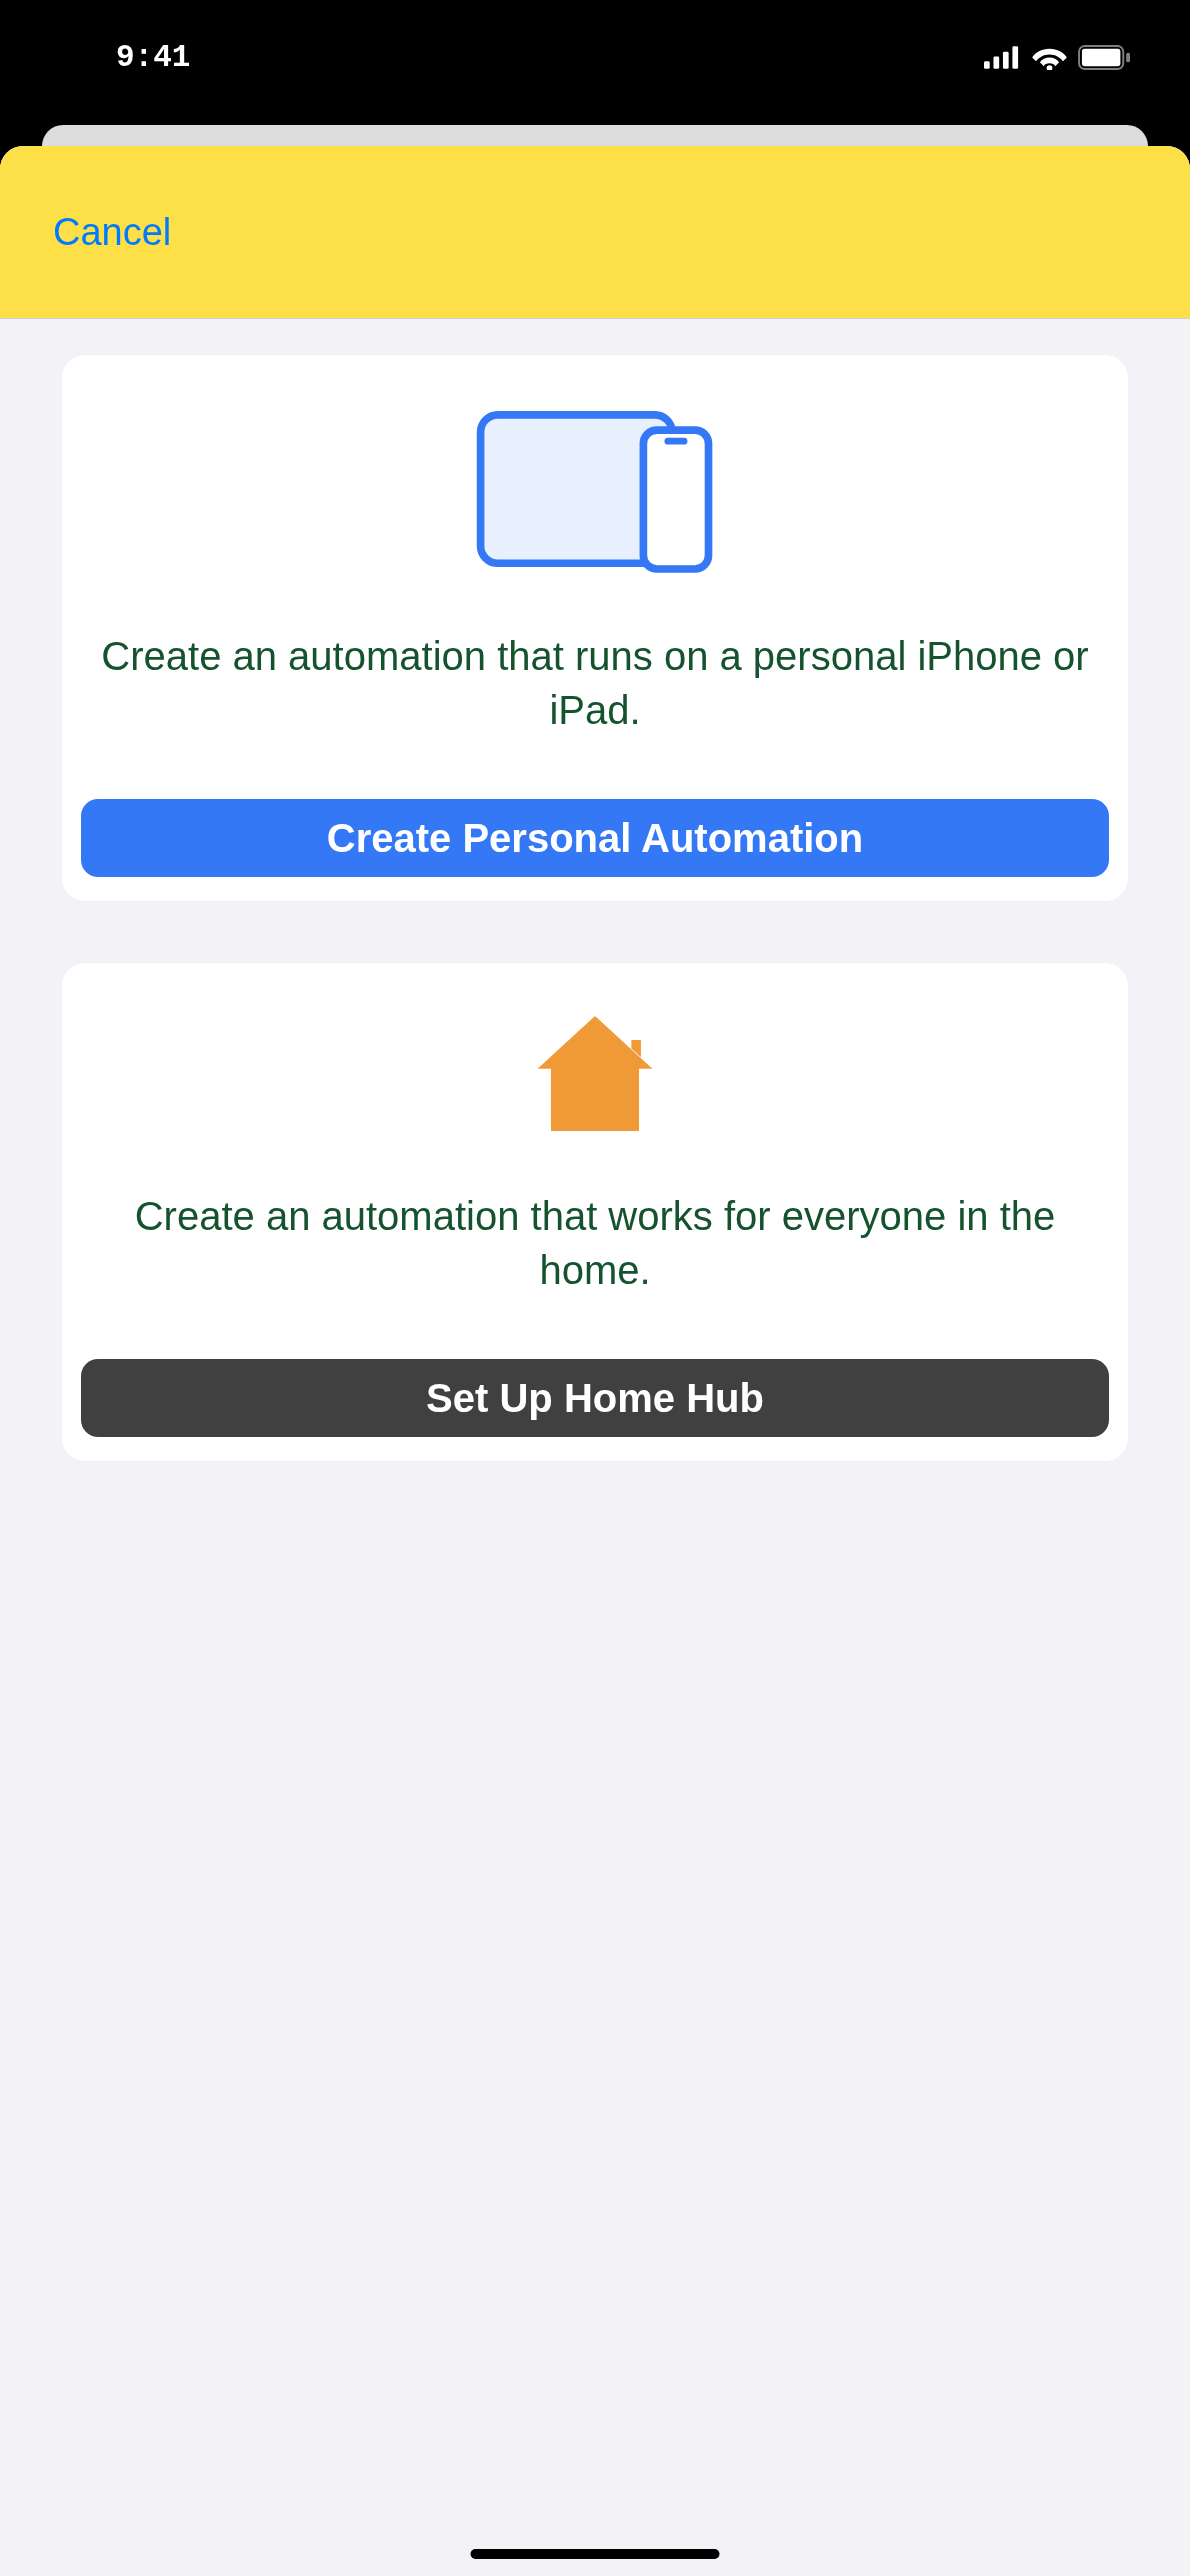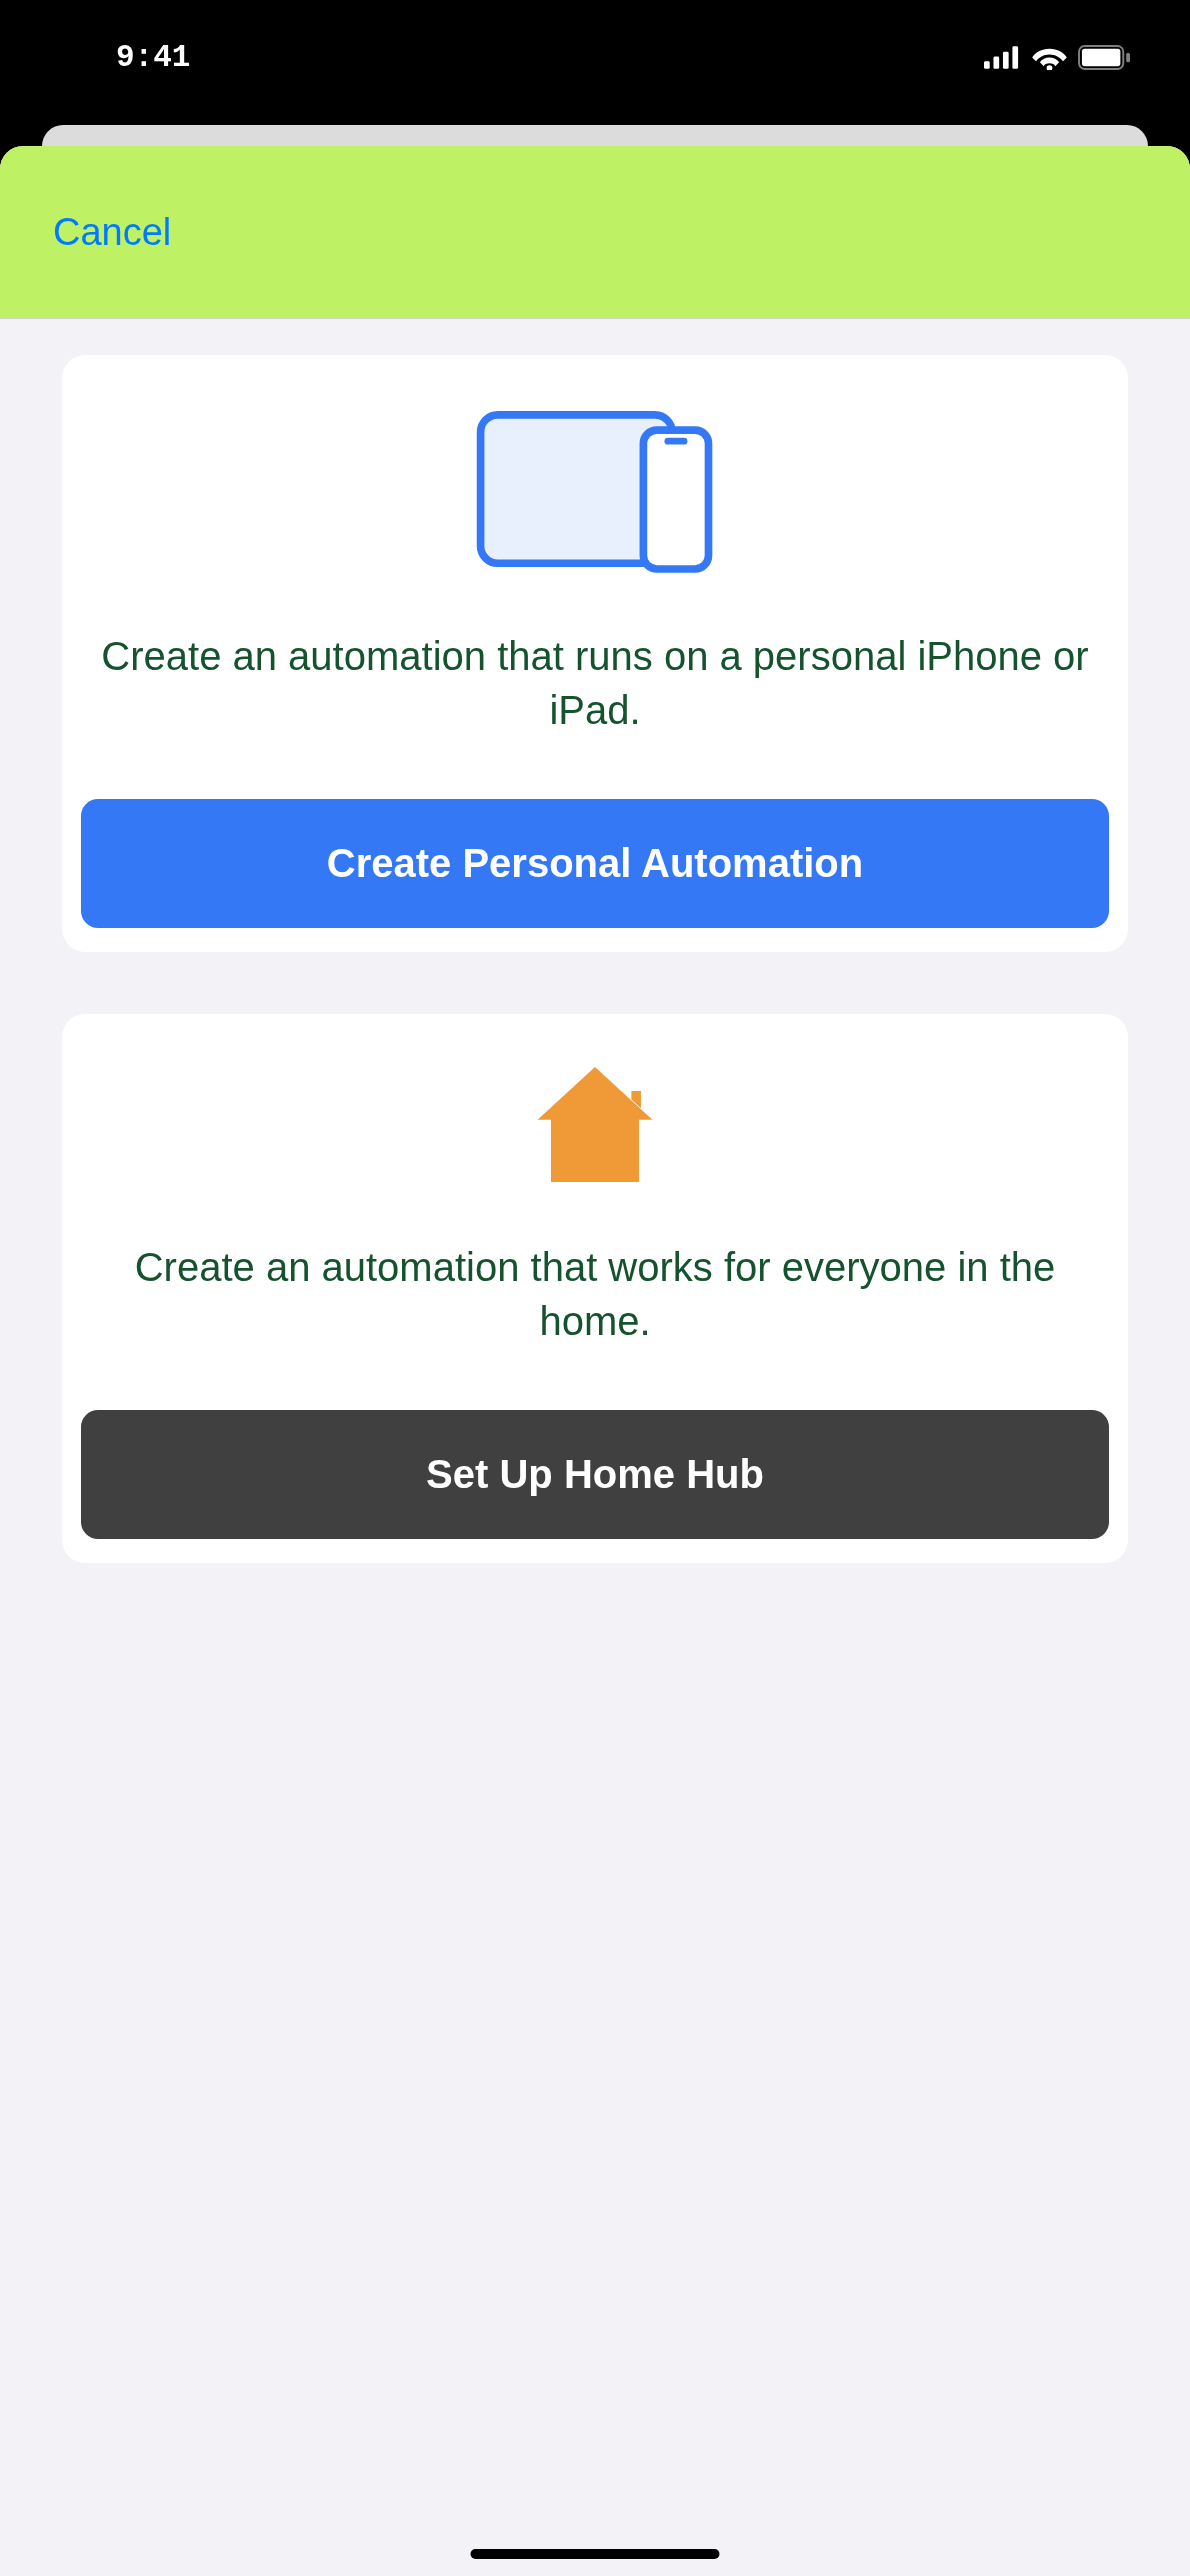--- a/index.html
+++ b/index.html
@@ -59,7 +59,7 @@
     }
     
     .nav-bar {
-      background: #bef264;
+      background: #fde047;
       height: 173px;
       border-bottom: 1px solid #d1d1d6;
       position: relative;

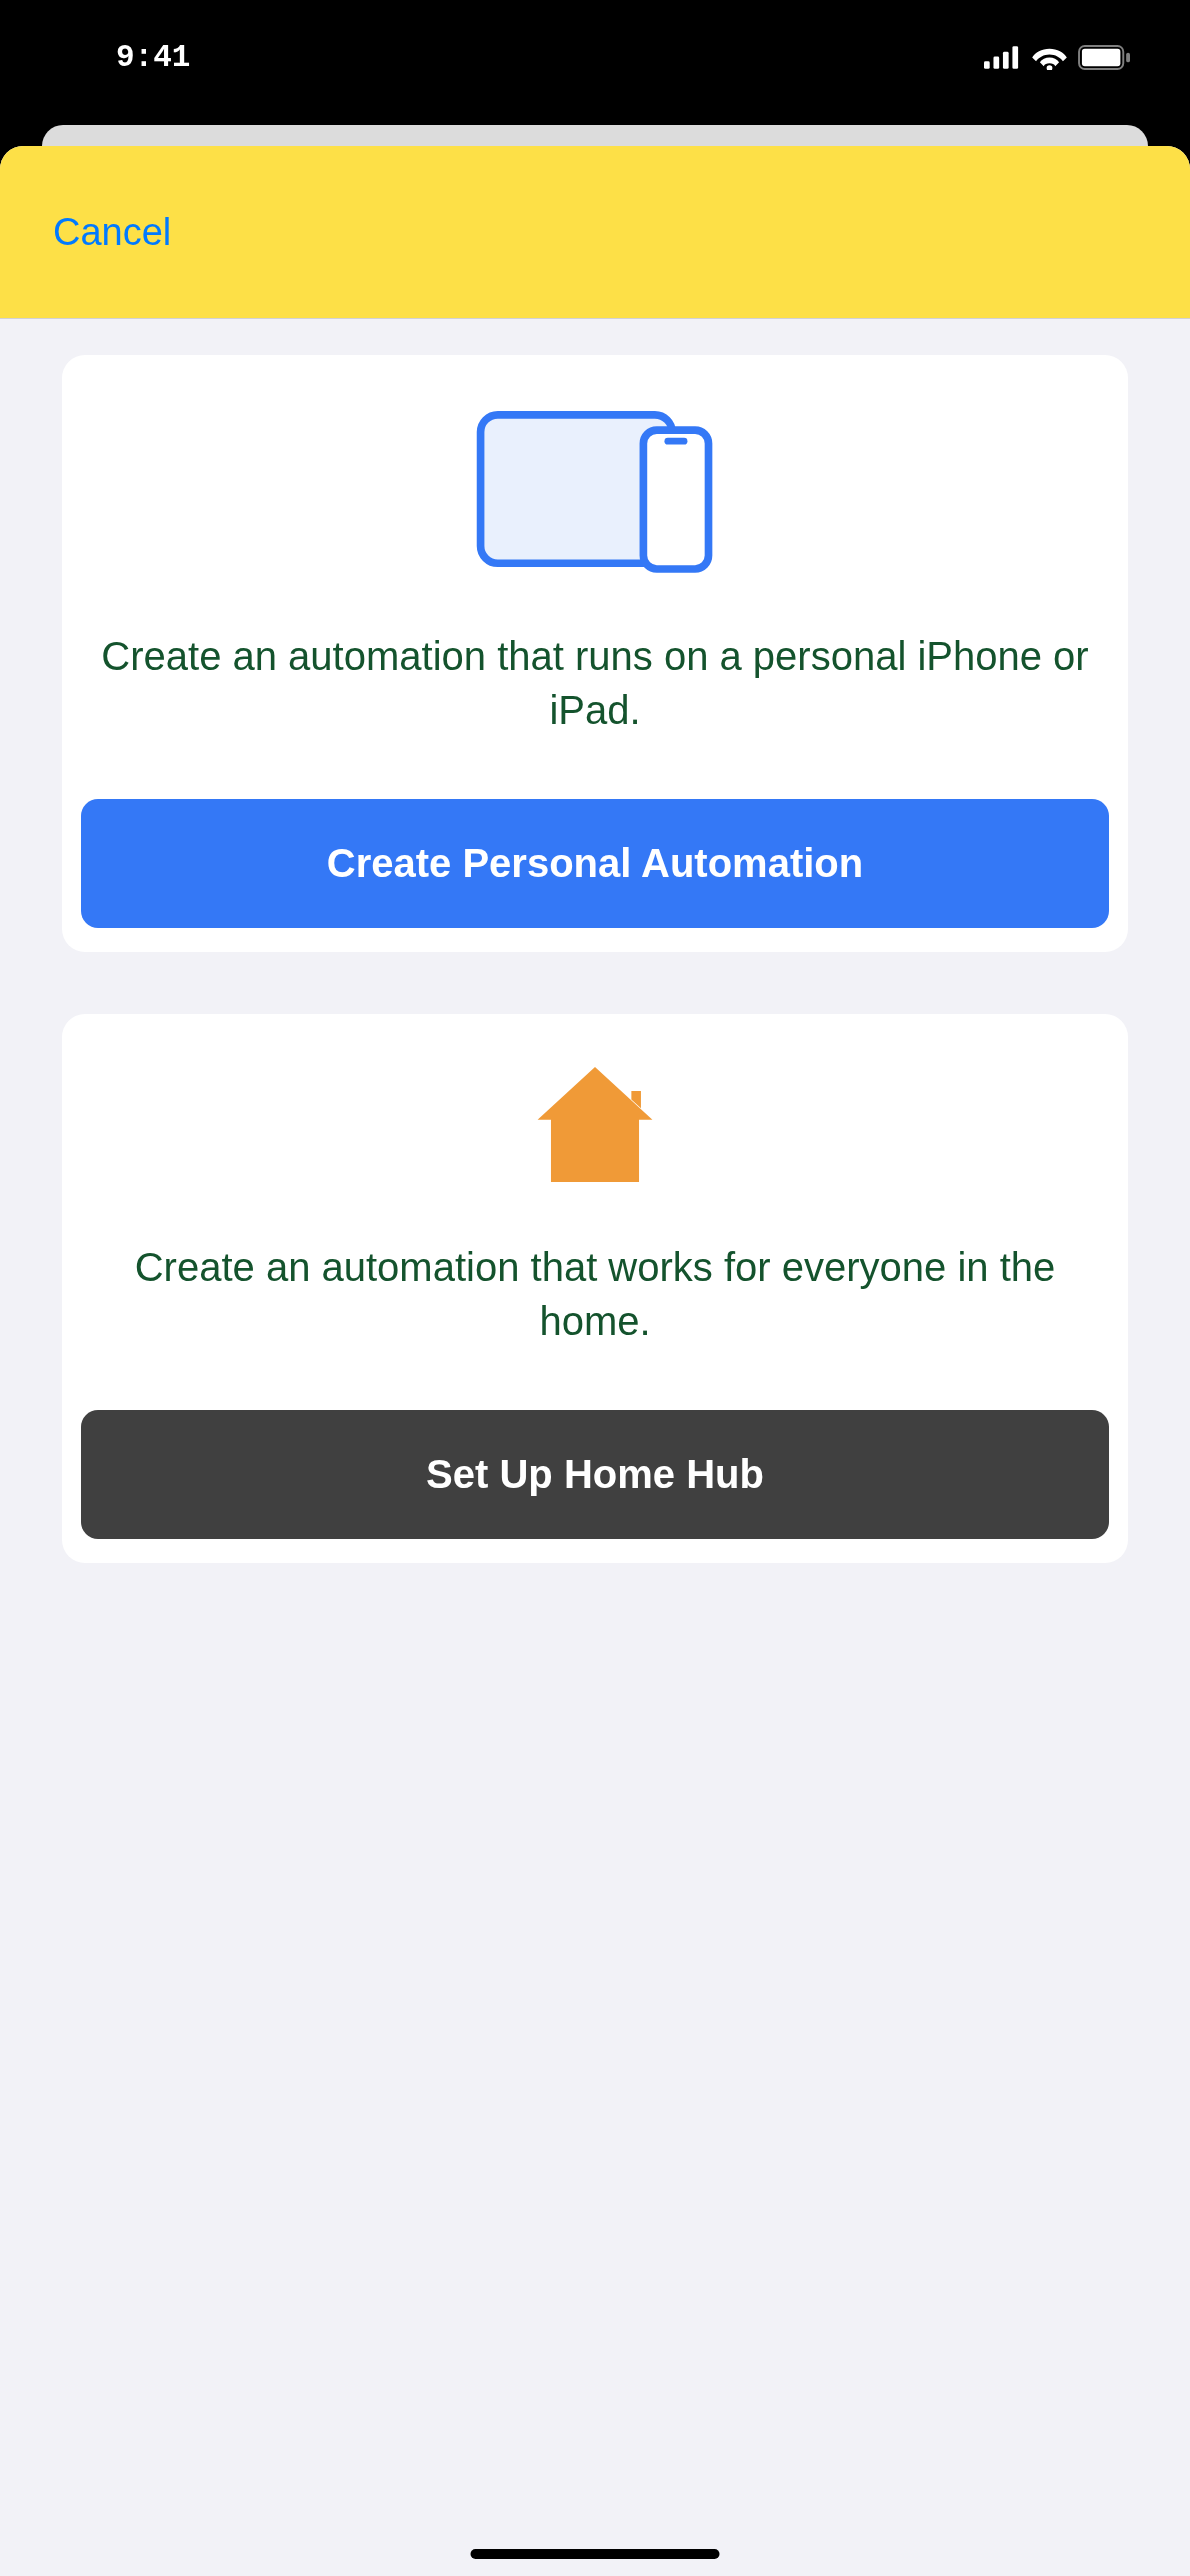--- a/index.html
+++ b/index.html
@@ -112,7 +112,7 @@
     
     .card-button {
       width: 100%;
-      height: 129px;
+      height: 78px;
       border-radius: 17px;
       border: none;
       font-size: 40px;

